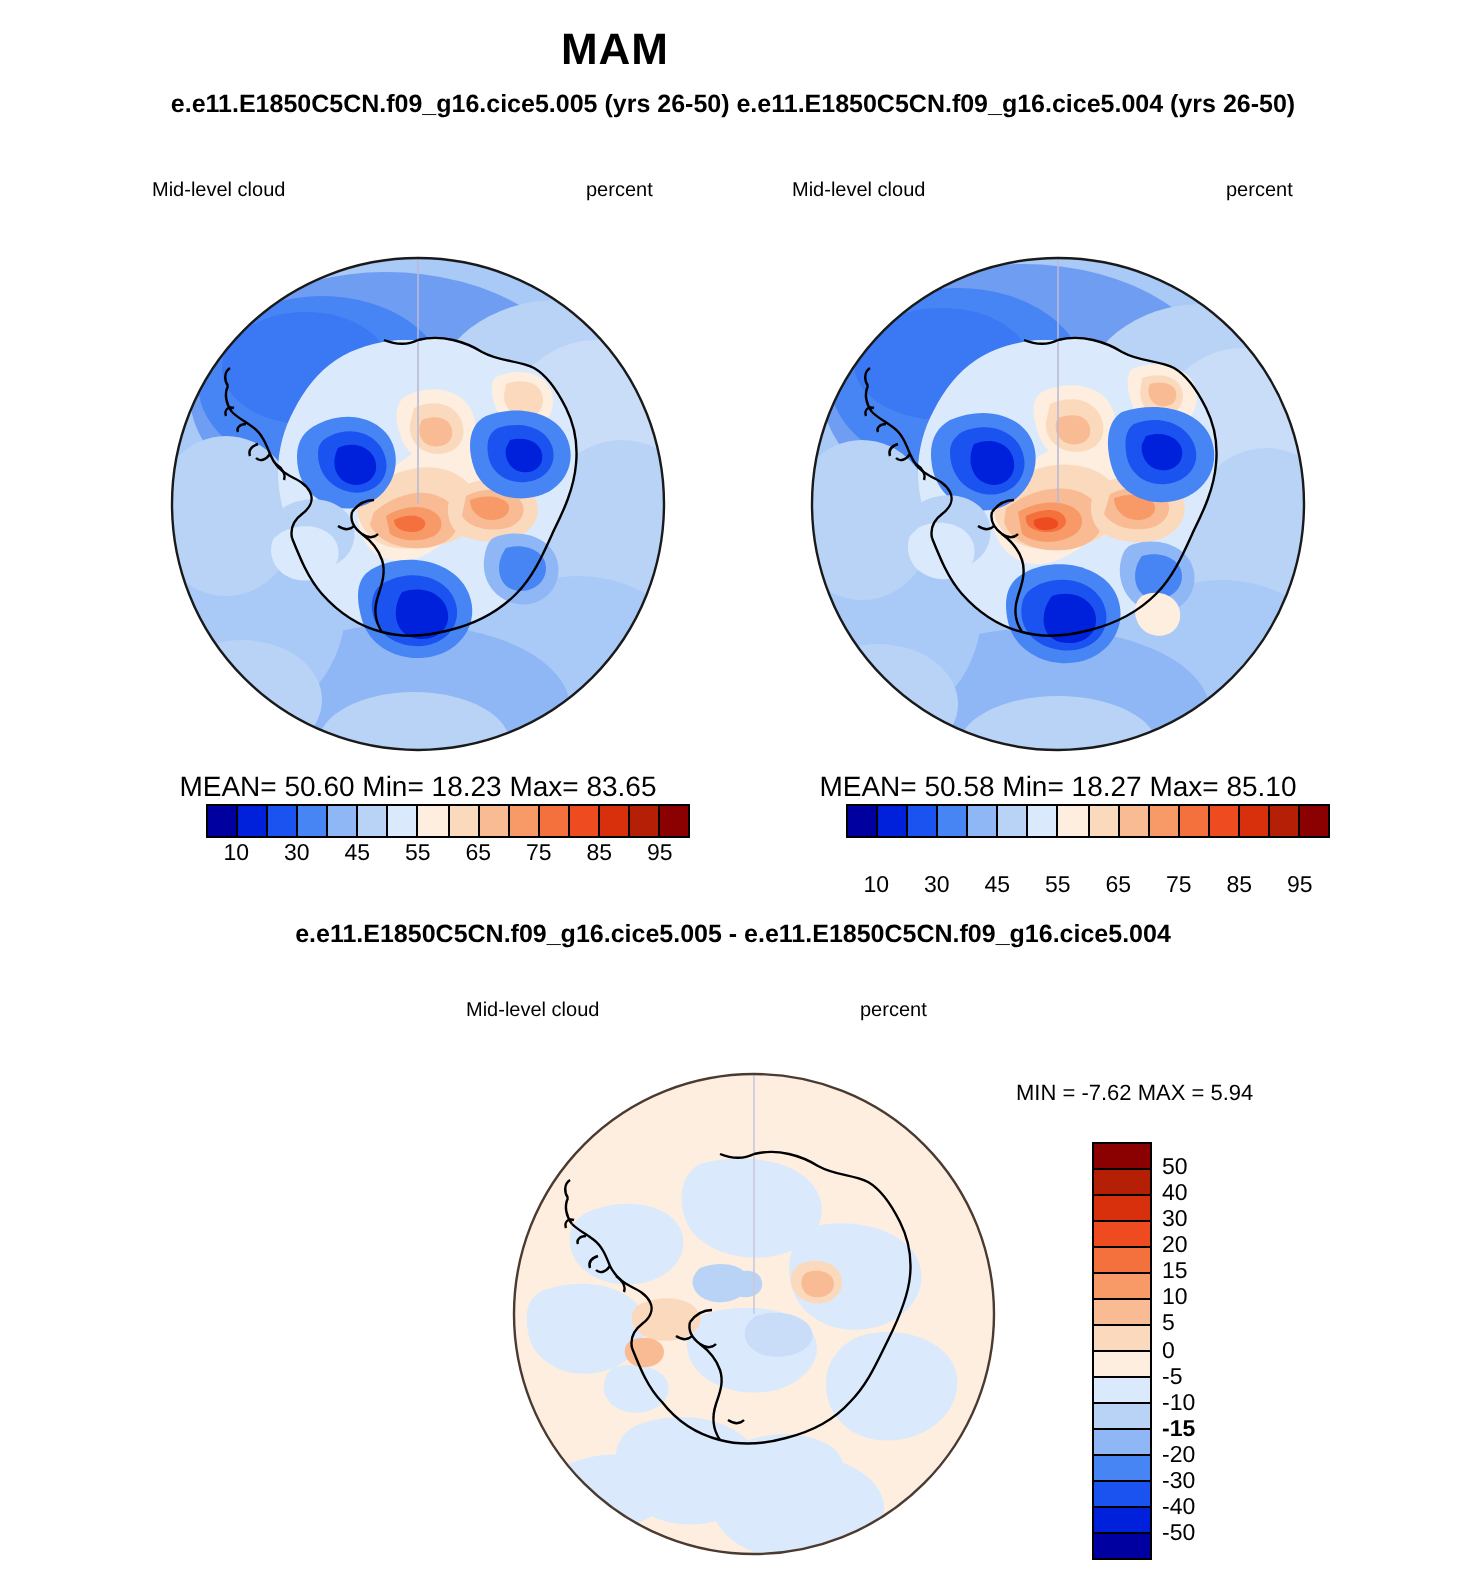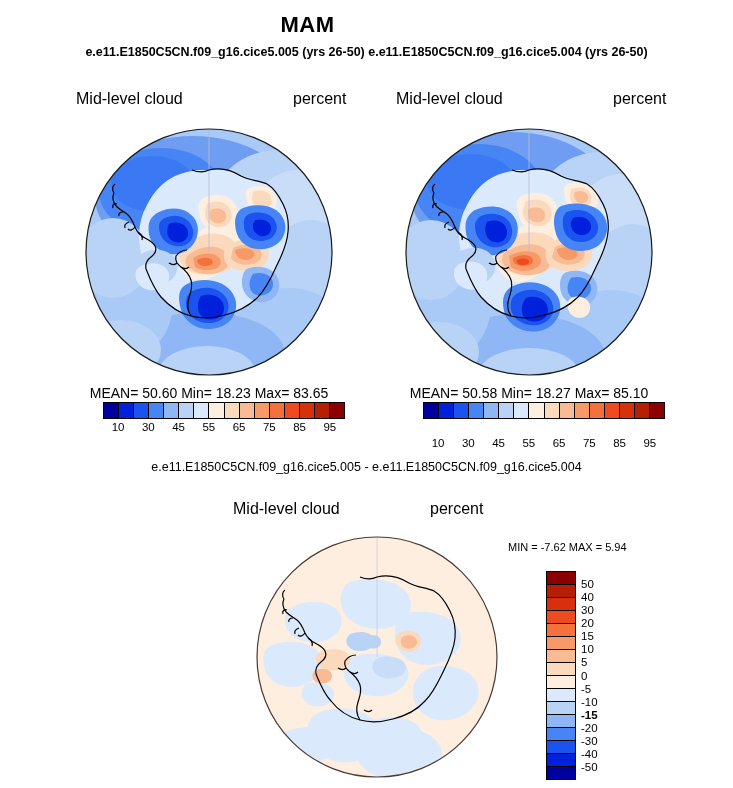--- a/index.html
+++ b/index.html
@@ -41,7 +41,7 @@
 
   
   .panel-var, .panel-unit {
-    font-size: 16px;
+    font-size: 10px;
     white-space: nowrap;
   }
 

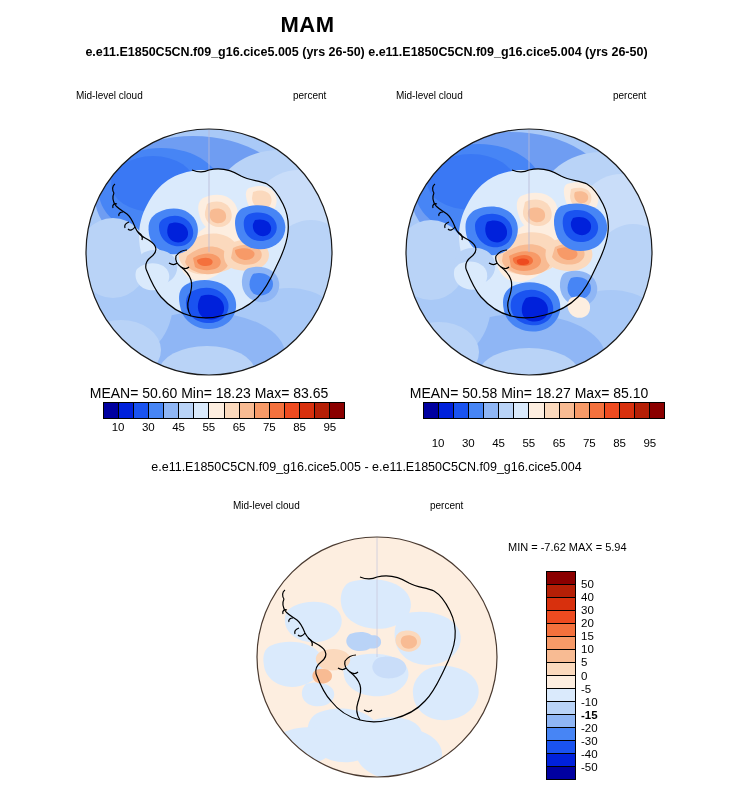--- a/index.html
+++ b/index.html
@@ -36,7 +36,7 @@
     left: 0; top: 460px; width: 733px;
     text-align: center;
     font-size: 12.5px;
-    font-weight: normal;
+    font-weight: bold;
   }
 
   

